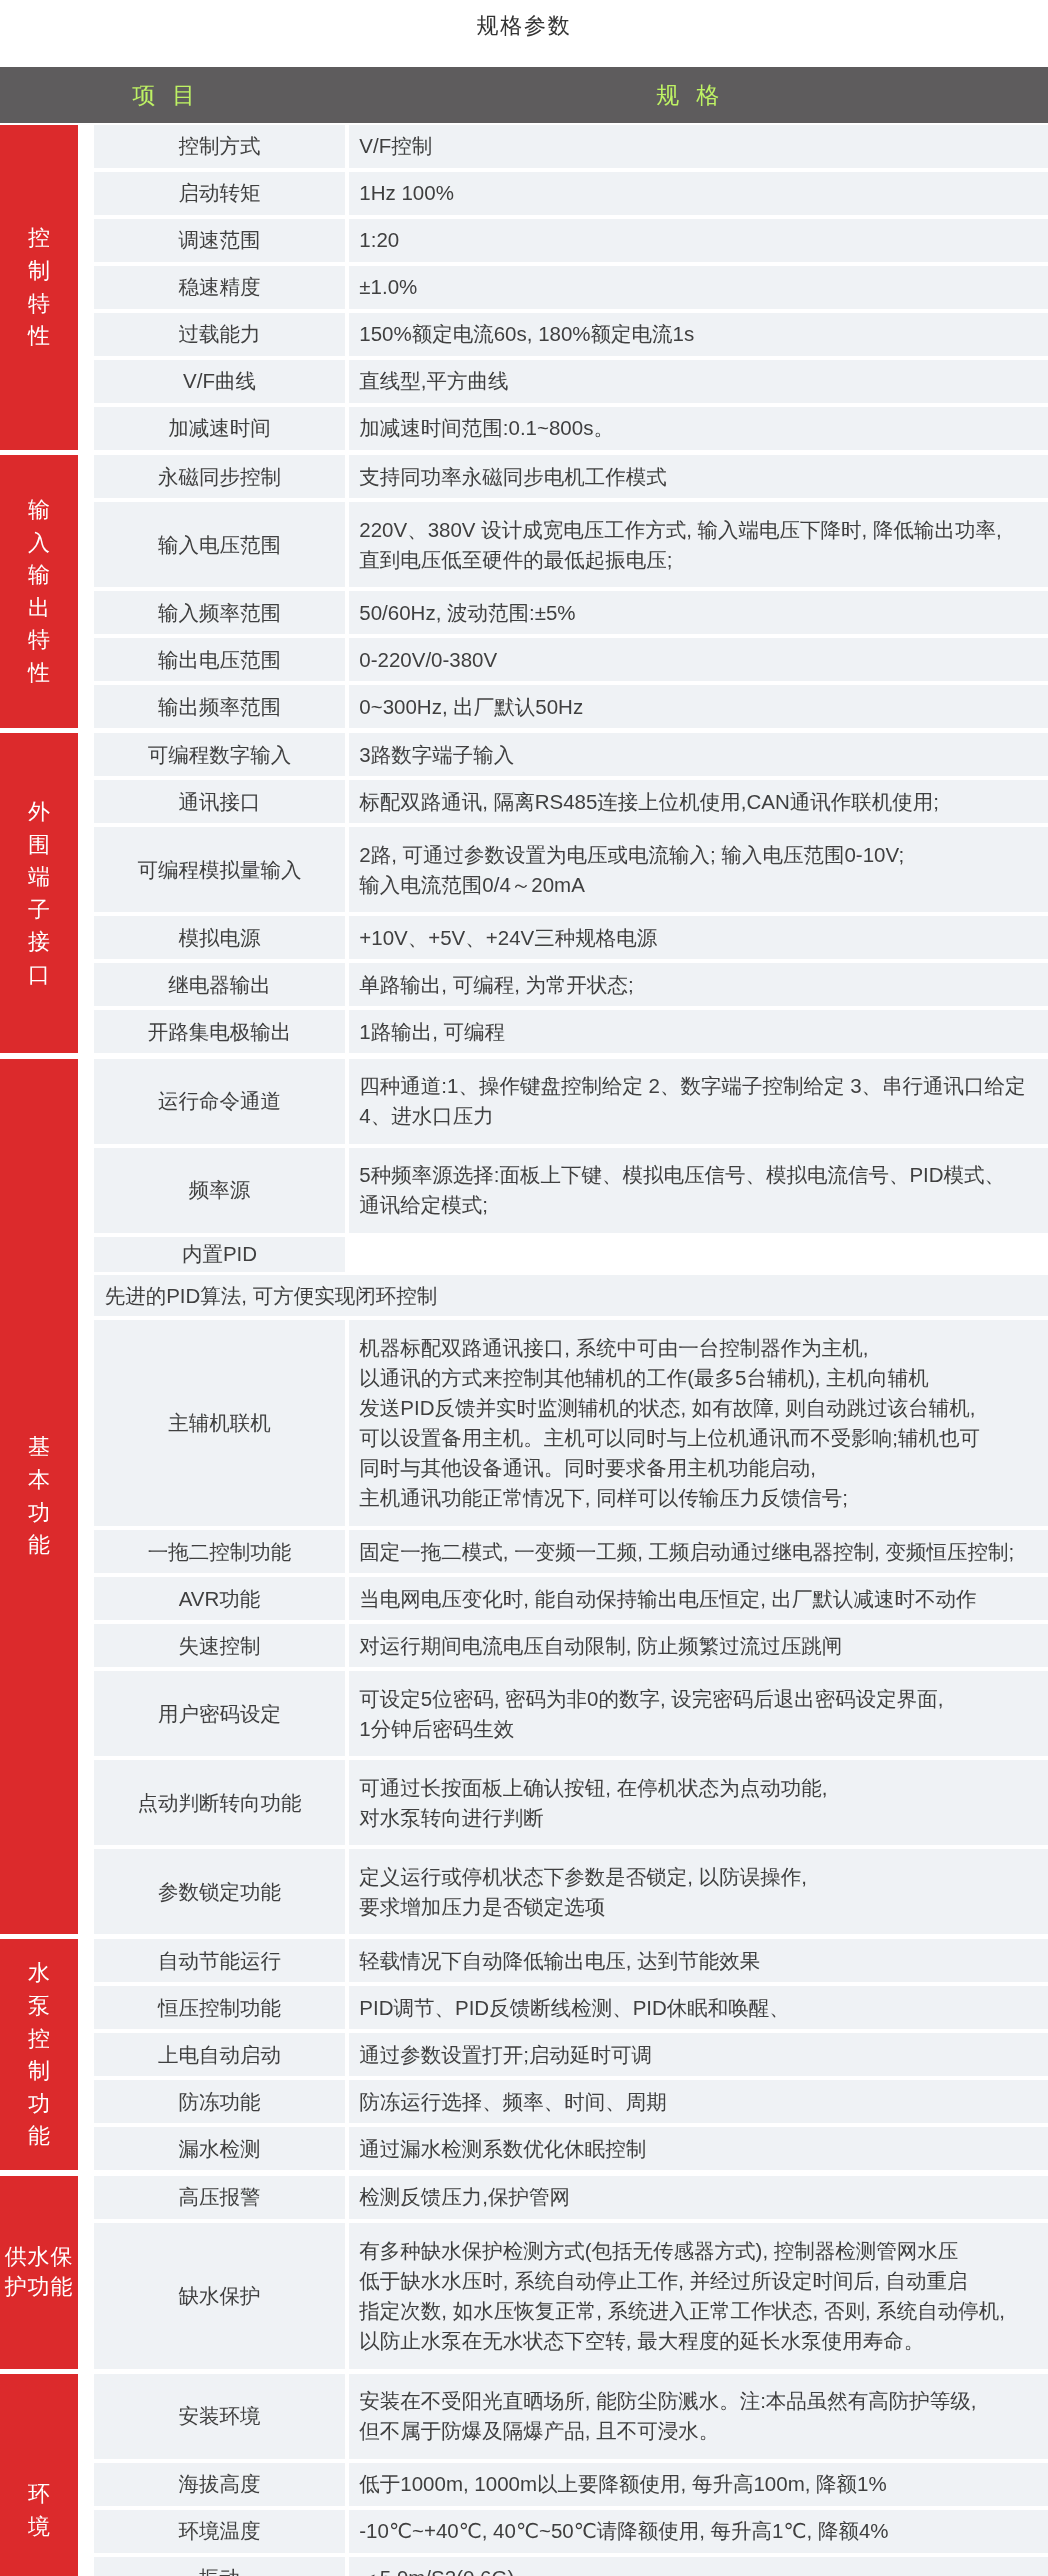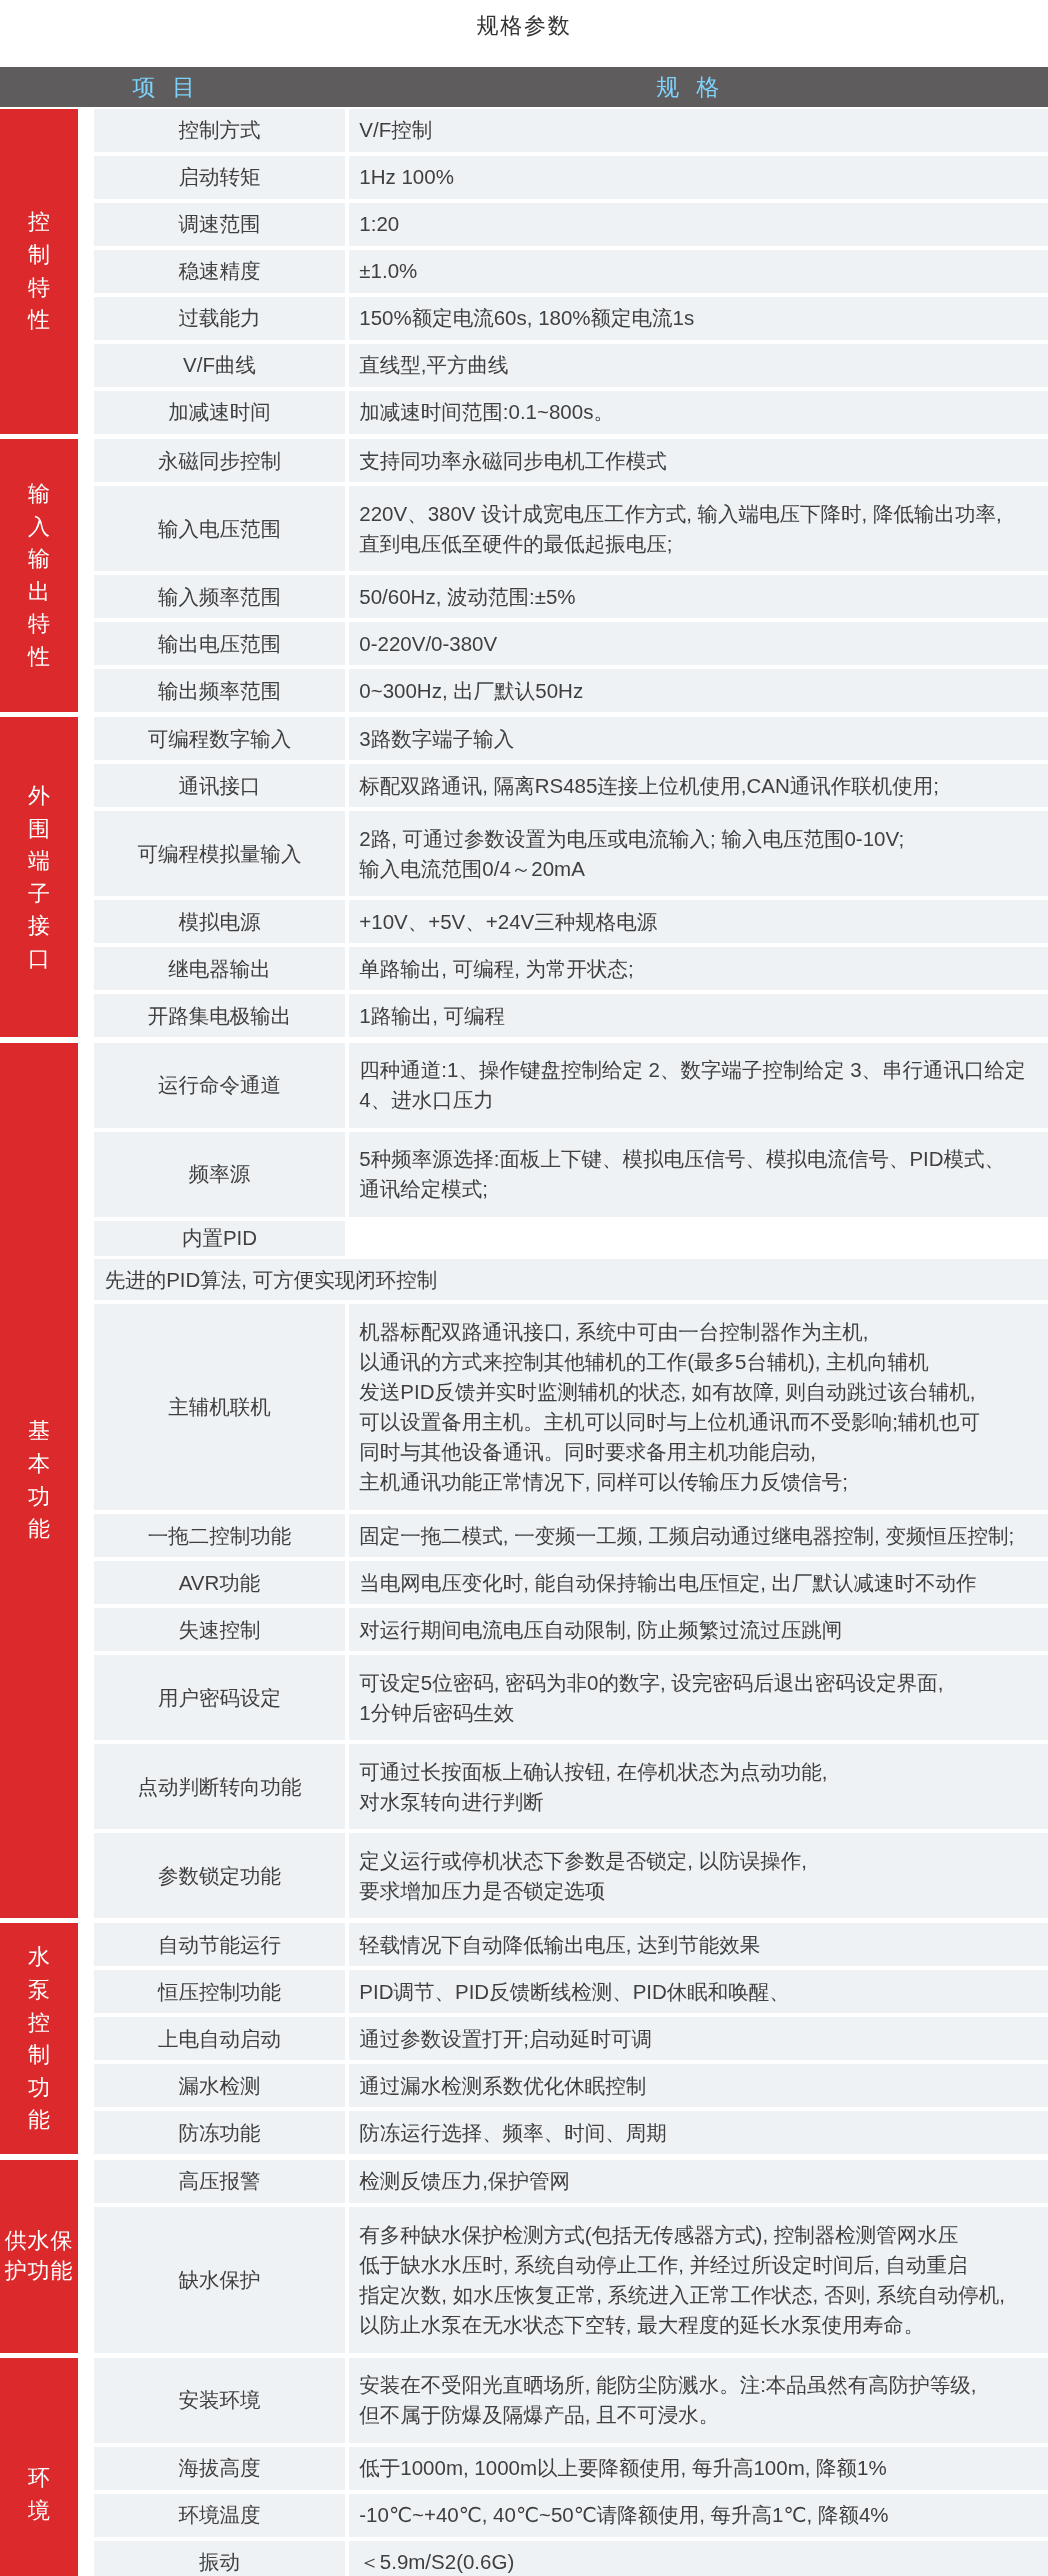--- a/index.html
+++ b/index.html
@@ -24,9 +24,9 @@
   }
   .header-row{
     display:flex;
-    height:40px;
+    height:56px;
     background:#5e5c5d;
-    color:#7dd3fc;
+    color:#bef264;
     font-size:23px;
   }
   .header-cell{

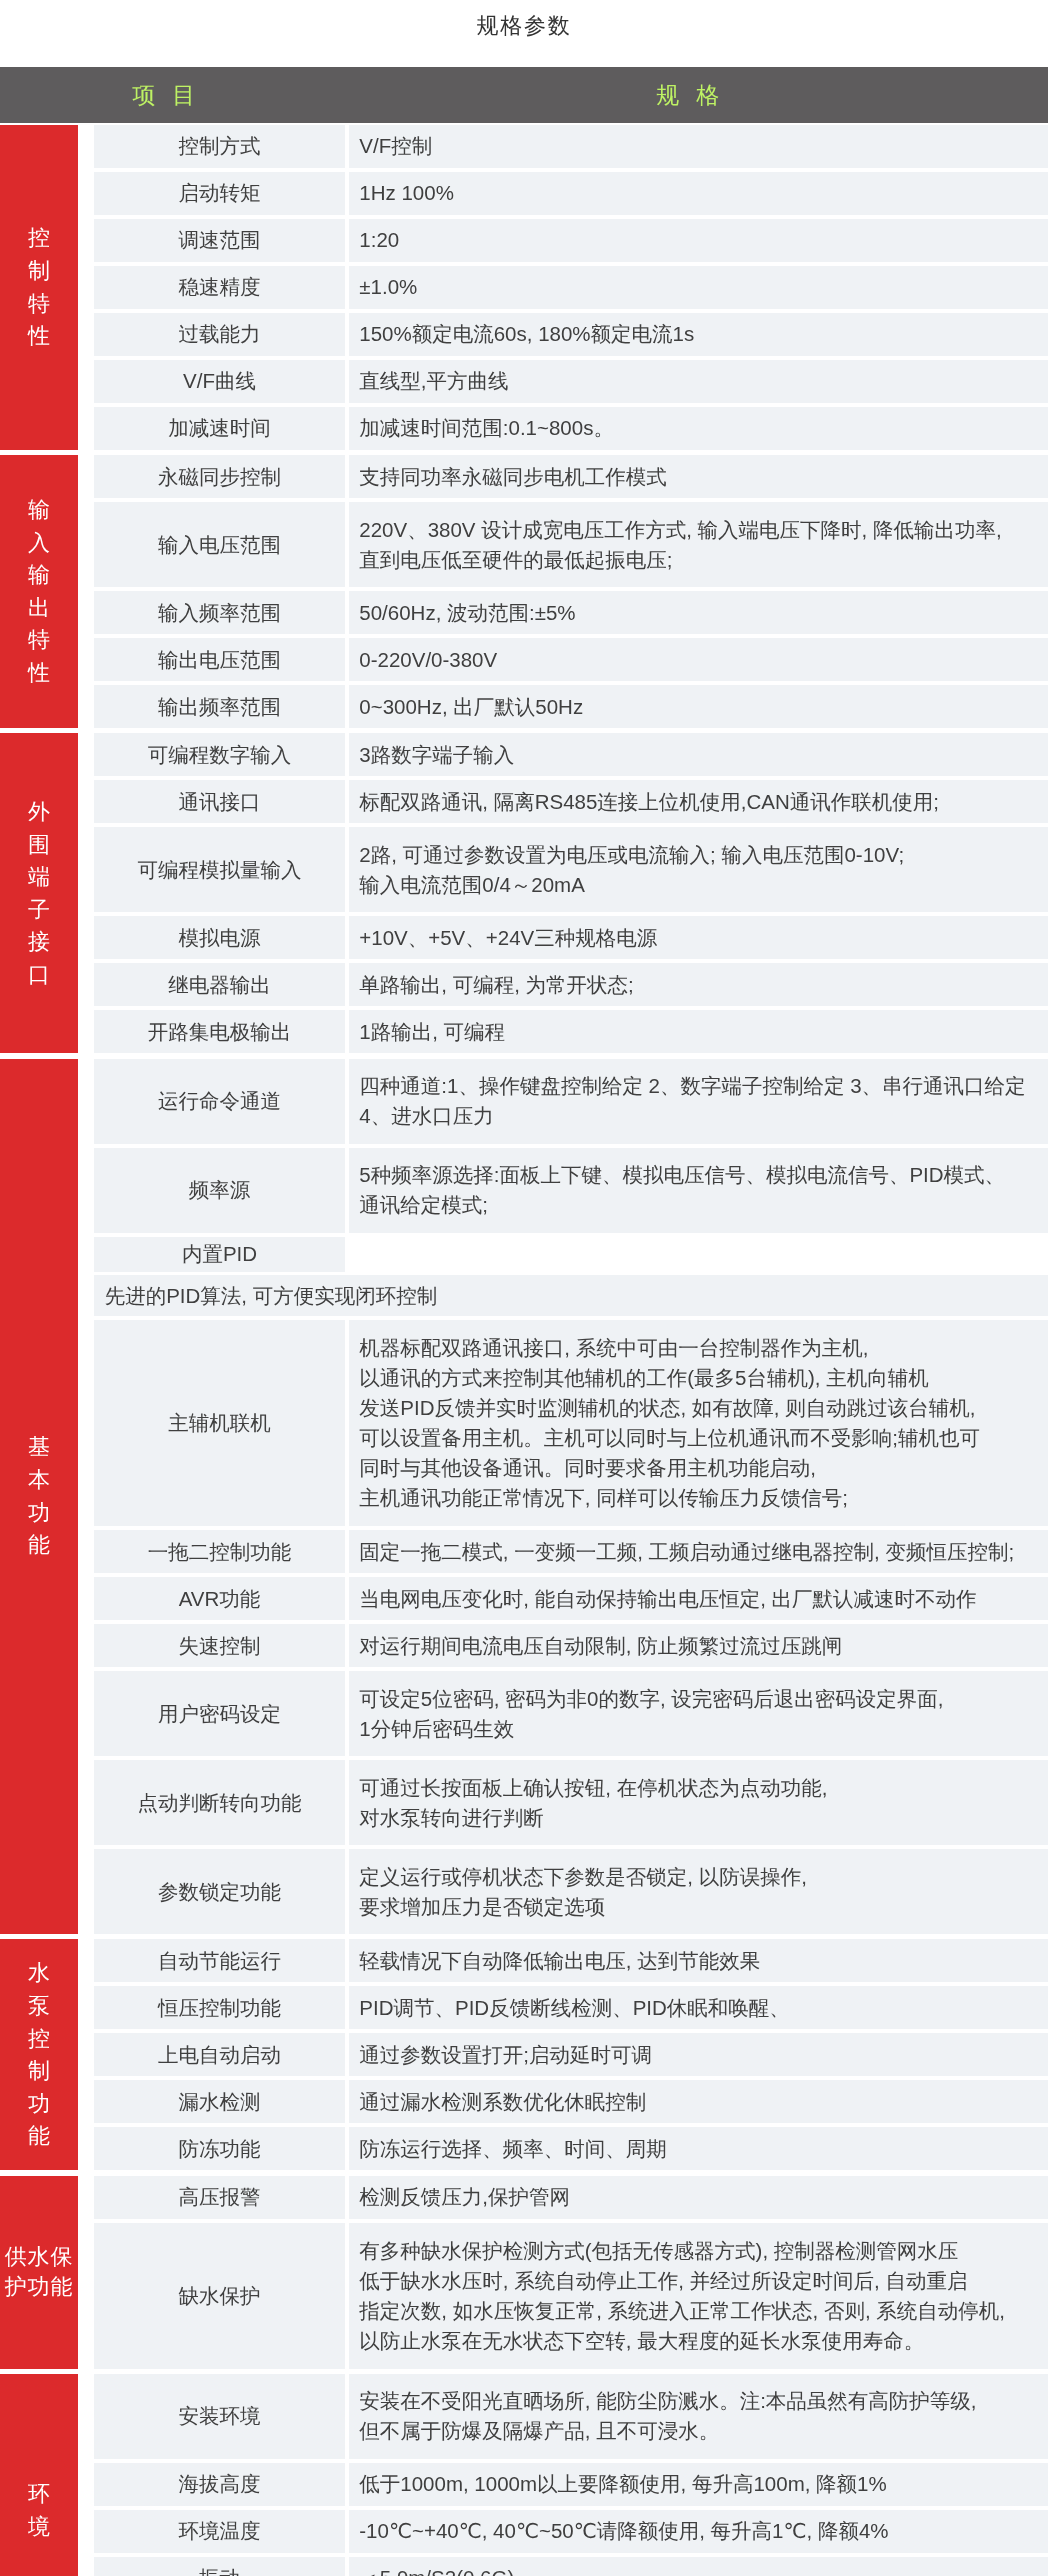--- a/index.html
+++ b/index.html
@@ -353,15 +353,15 @@
           </div>
         </div>
         <div class="row" style="min-height: 43px;">
+          <div class="cell-item">防冻功能</div>
+          <div class="cell-spec">
+            <div class="spec-line">防冻运行选择、频率、时间、周期</div>
+          </div>
+        </div>
+        <div class="row" style="min-height: 43px;">
           <div class="cell-item">漏水检测</div>
           <div class="cell-spec">
             <div class="spec-line">通过漏水检测系数优化休眠控制</div>
-          </div>
-        </div>
-        <div class="row" style="min-height: 43px;">
-          <div class="cell-item">防冻功能</div>
-          <div class="cell-spec">
-            <div class="spec-line">防冻运行选择、频率、时间、周期</div>
           </div>
         </div>
       </div>

